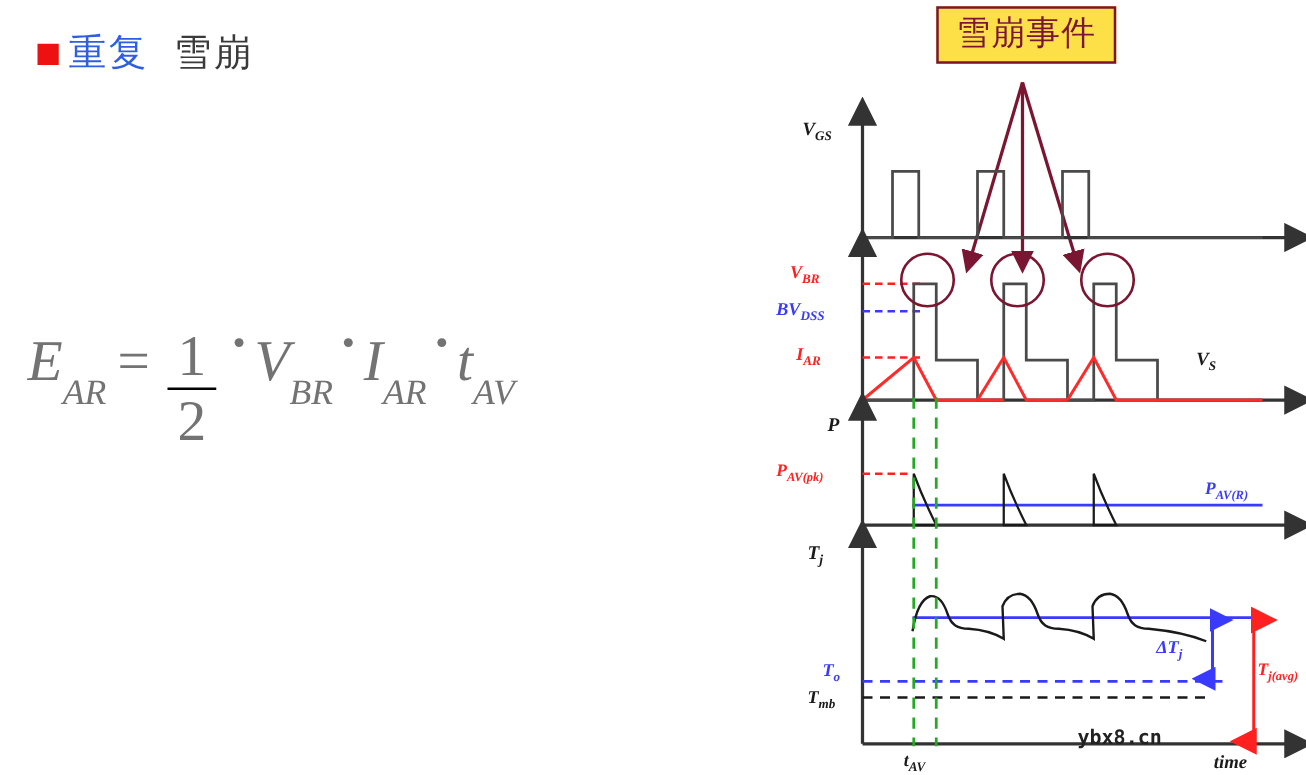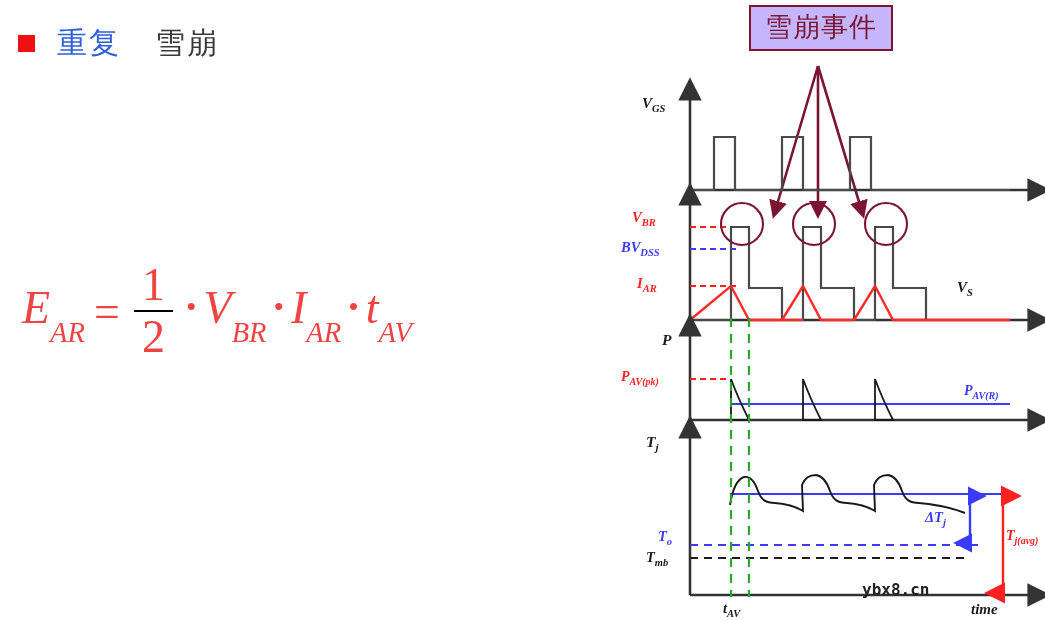--- a/index.html
+++ b/index.html
@@ -23,11 +23,11 @@
   
   #title-row {
     position: absolute;
-    left: 18px;
+    left: 30px;
     top: 28px;
     display: flex;
     align-items: center;
-    gap: 22px;
+    gap: 8px;
   }
   #title-bullet {
     width: 17px;

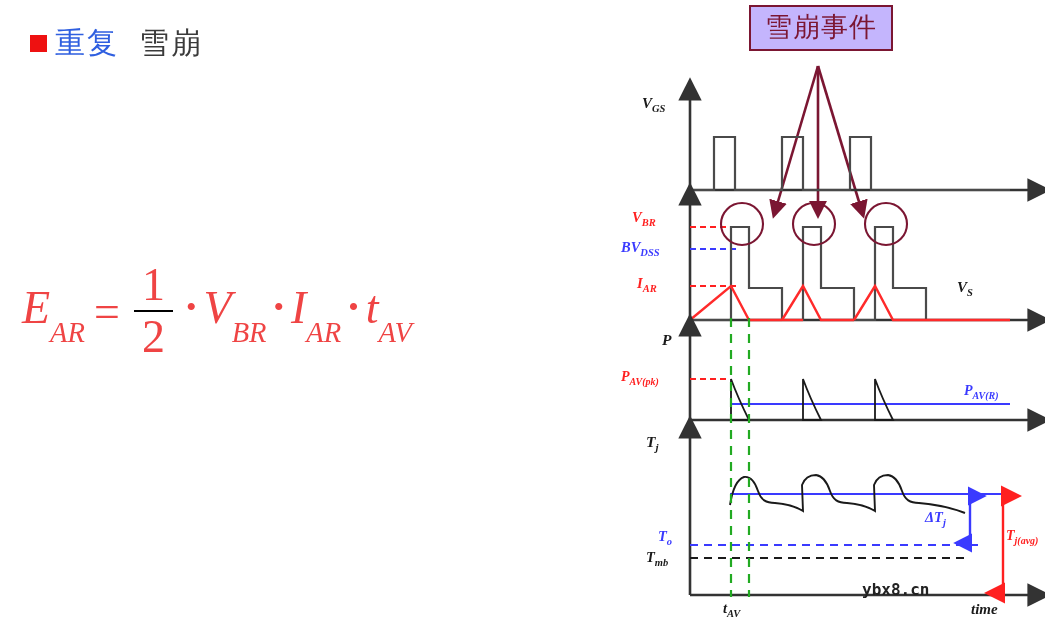--- a/index.html
+++ b/index.html
@@ -109,7 +109,7 @@
     left: 749px;
     top: 5px;
     border: 2.5px solid #7b1632;
-    background: #c4b5fd;
+    background: #fde047;
     padding: 5px 14px 7px 14px;
     box-sizing: border-box;
   }

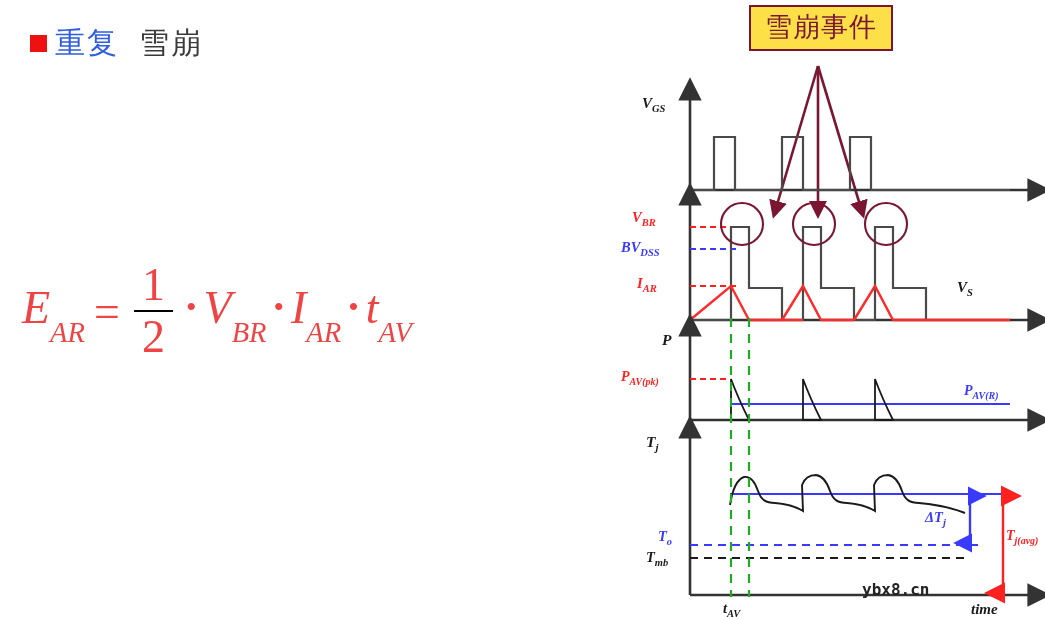--- a/index.html
+++ b/index.html
@@ -56,11 +56,10 @@
     left: 22px;
     top: 262px;
     display: flex;
-    align-items: center;
     font-family: "Liberation Serif", serif;
     font-style: italic;
     font-size: 46px;
-    color: #ef4444;
+    color: #737373;
     white-space: nowrap;
   }
   #formula .sub {

